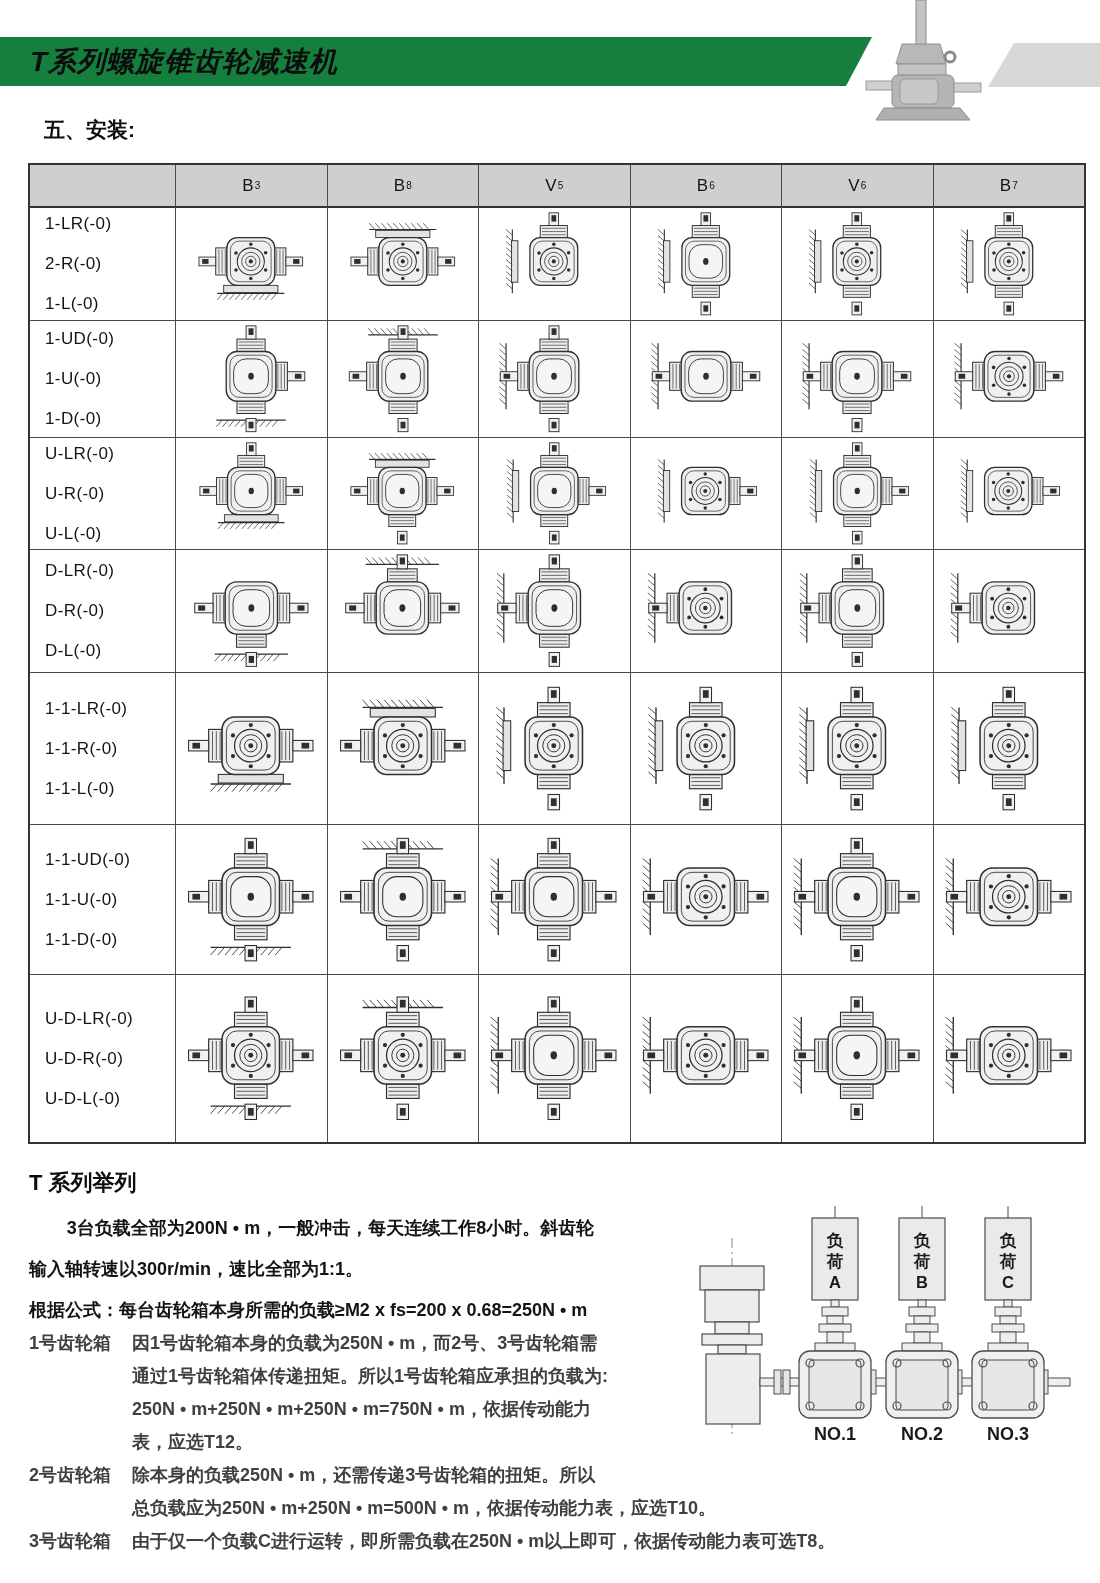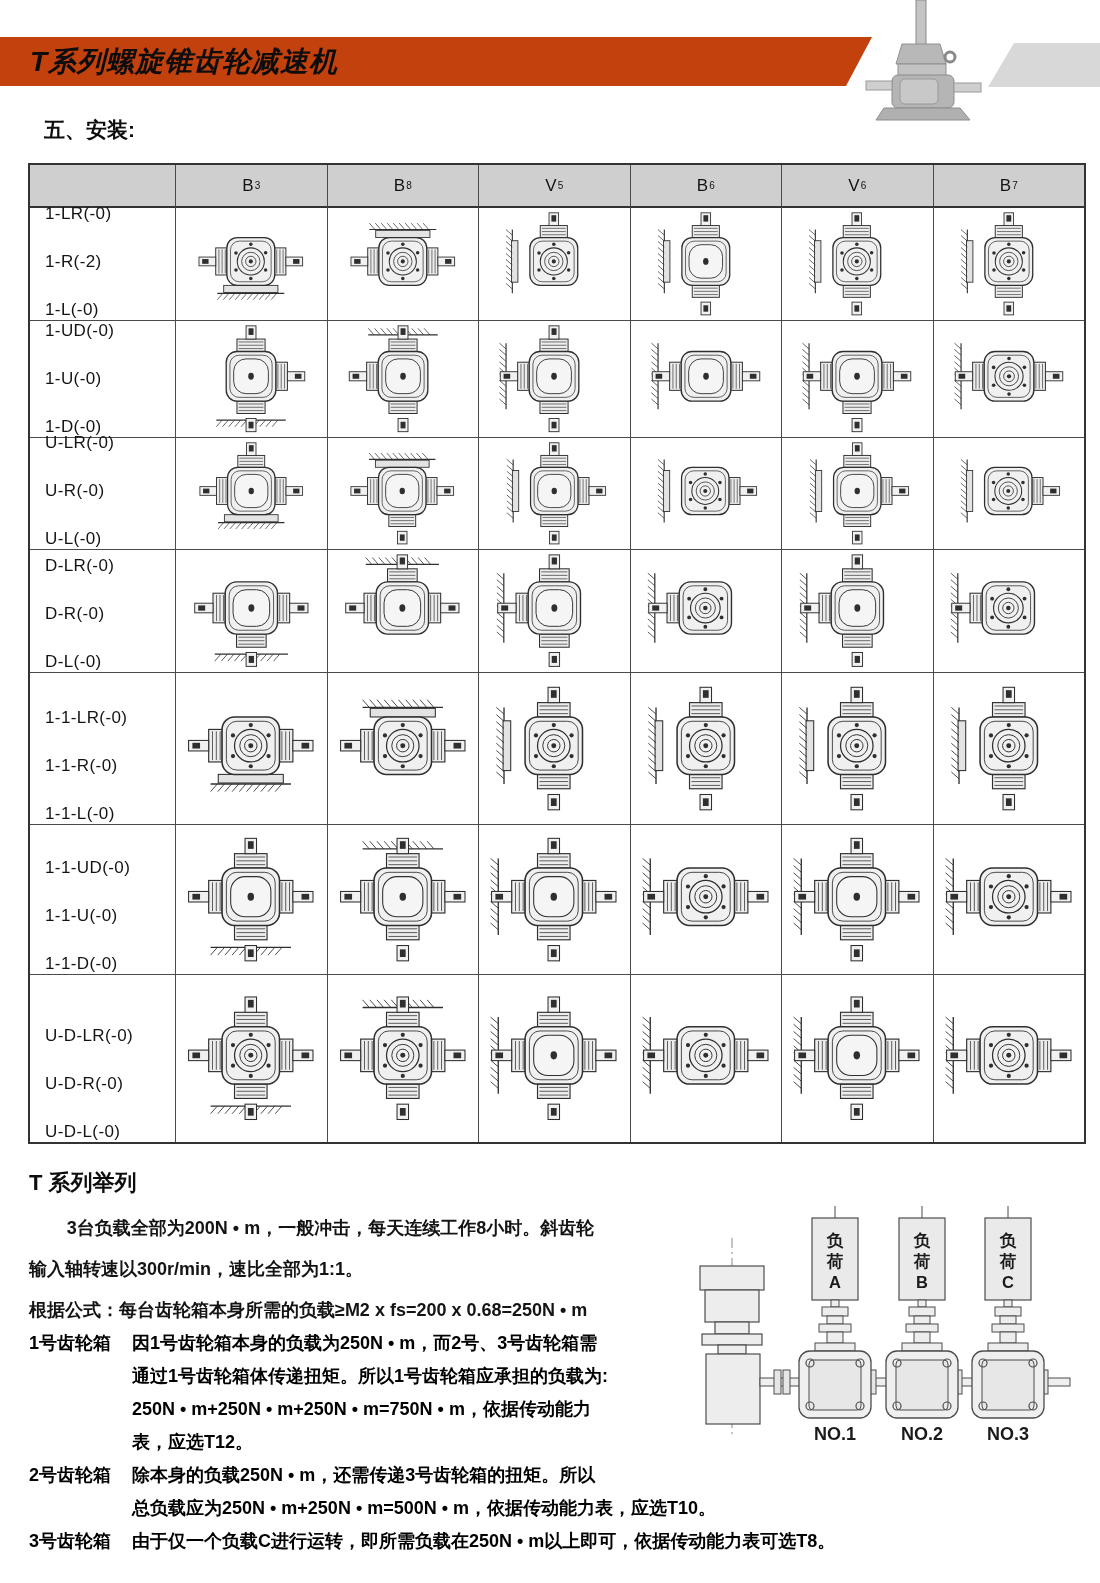--- a/index.html
+++ b/index.html
@@ -9,7 +9,7 @@
   }
   
   .banner{
-    position:absolute;left:0;top:37px;width:872px;height:49px;background:#c2410c;
+    position:absolute;left:0;top:37px;width:872px;height:49px;background:#15803d;
     clip-path:polygon(0 0,100% 0,calc(100% - 26px) 100%,0 100%);
     display:flex;align-items:center;
   }

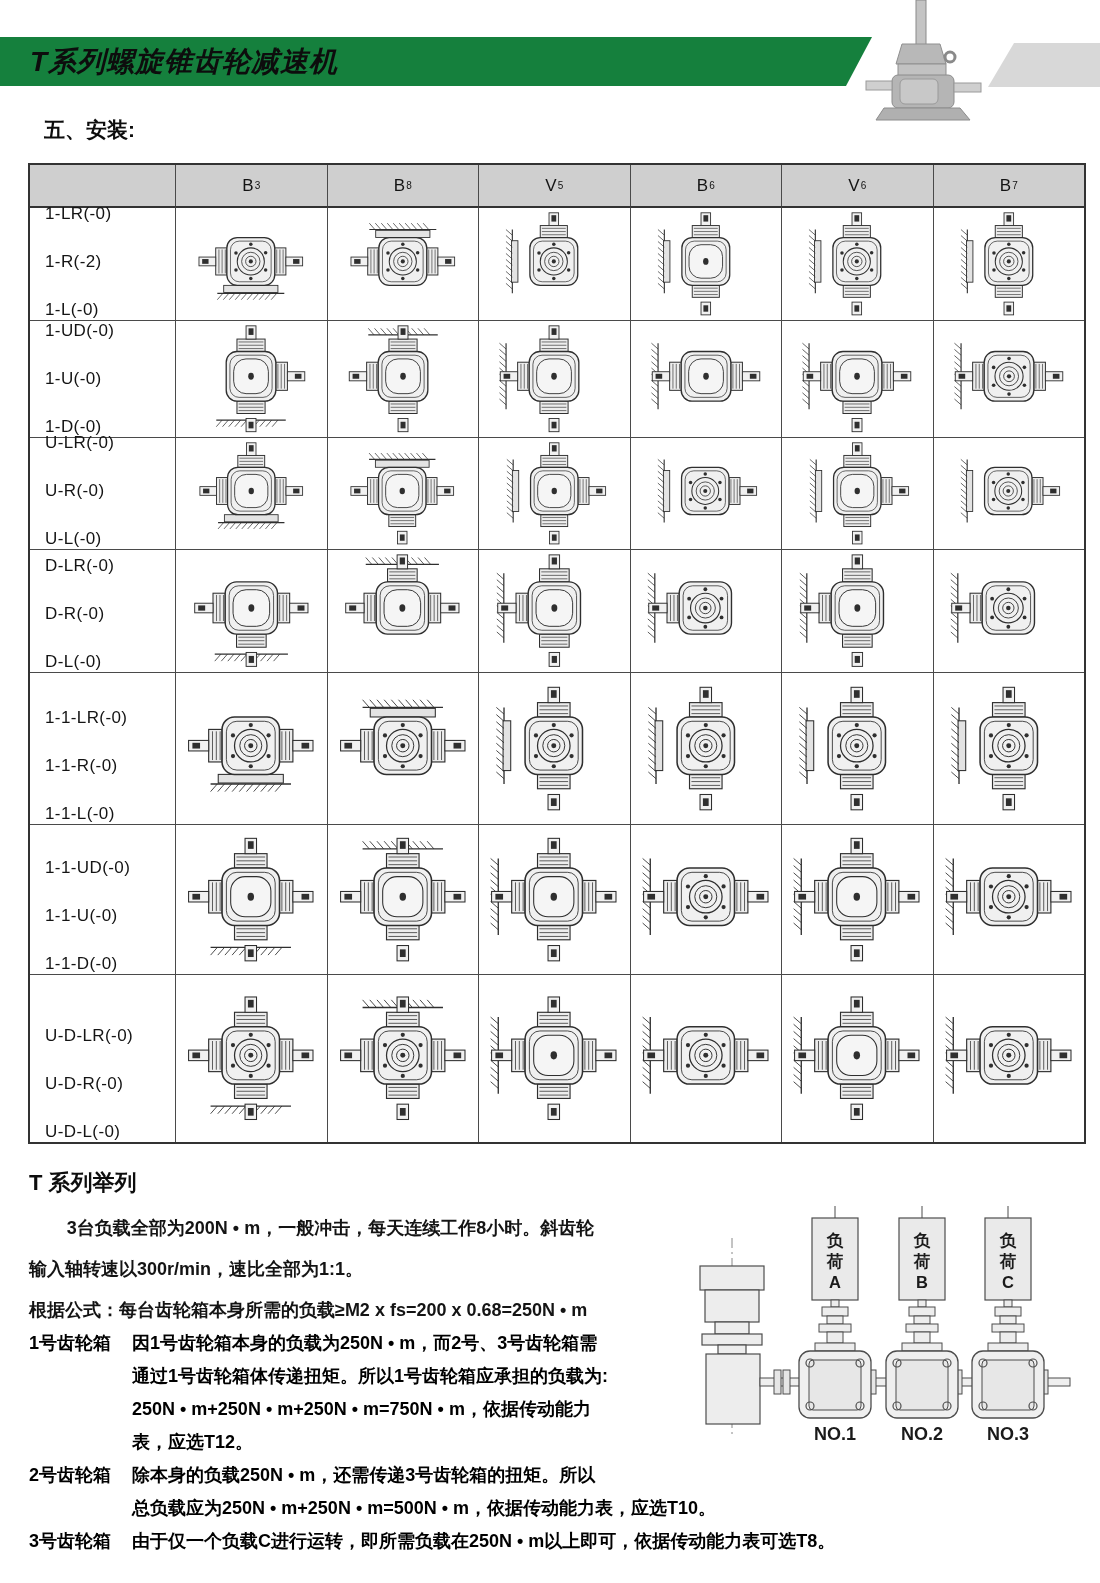--- a/index.html
+++ b/index.html
@@ -39,7 +39,7 @@
   .th{background:#cfcfcf;display:flex;align-items:center;justify-content:center;
       font-size:17px;color:#141414;}
   .th sub{font-size:10px;margin-left:1px;}
-  .label-cell{display:flex;flex-direction:column;justify-content:flex-end;gap:28px;
+  .label-cell{display:flex;flex-direction:column;justify-content:center;gap:20px;
       padding-left:15px;font-size:17px;letter-spacing:.4px;color:#141414;}
   .draw-cell{display:flex;align-items:center;justify-content:center;overflow:hidden;padding:2px;}
   .draw-cell svg{height:96%;max-width:98%;}

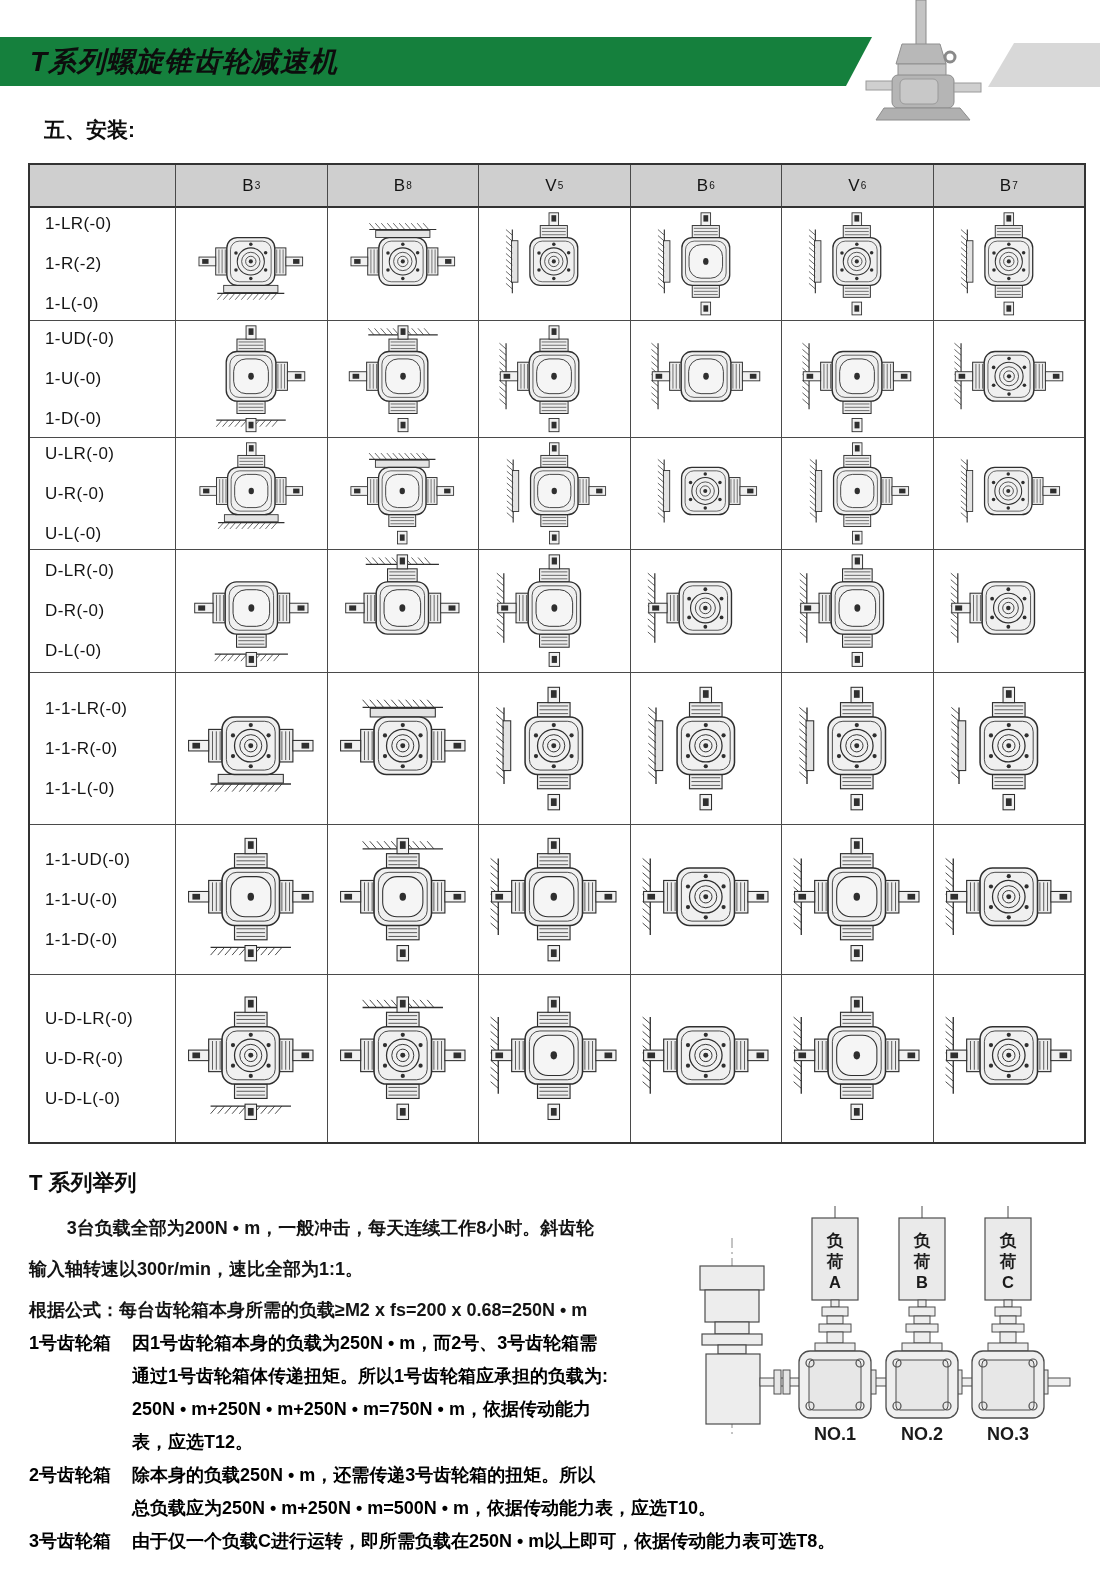--- a/index.html
+++ b/index.html
@@ -106,7 +106,7 @@
       </div>
       <div class="cell r1 c0 label-cell">
         <span>1-LR(-0)</span>
-        <span>1-R(-2)</span>
+        <span>2-R(-0)</span>
         <span>1-L(-0)</span>
       </div>
       <div class="cell r1  draw-cell">

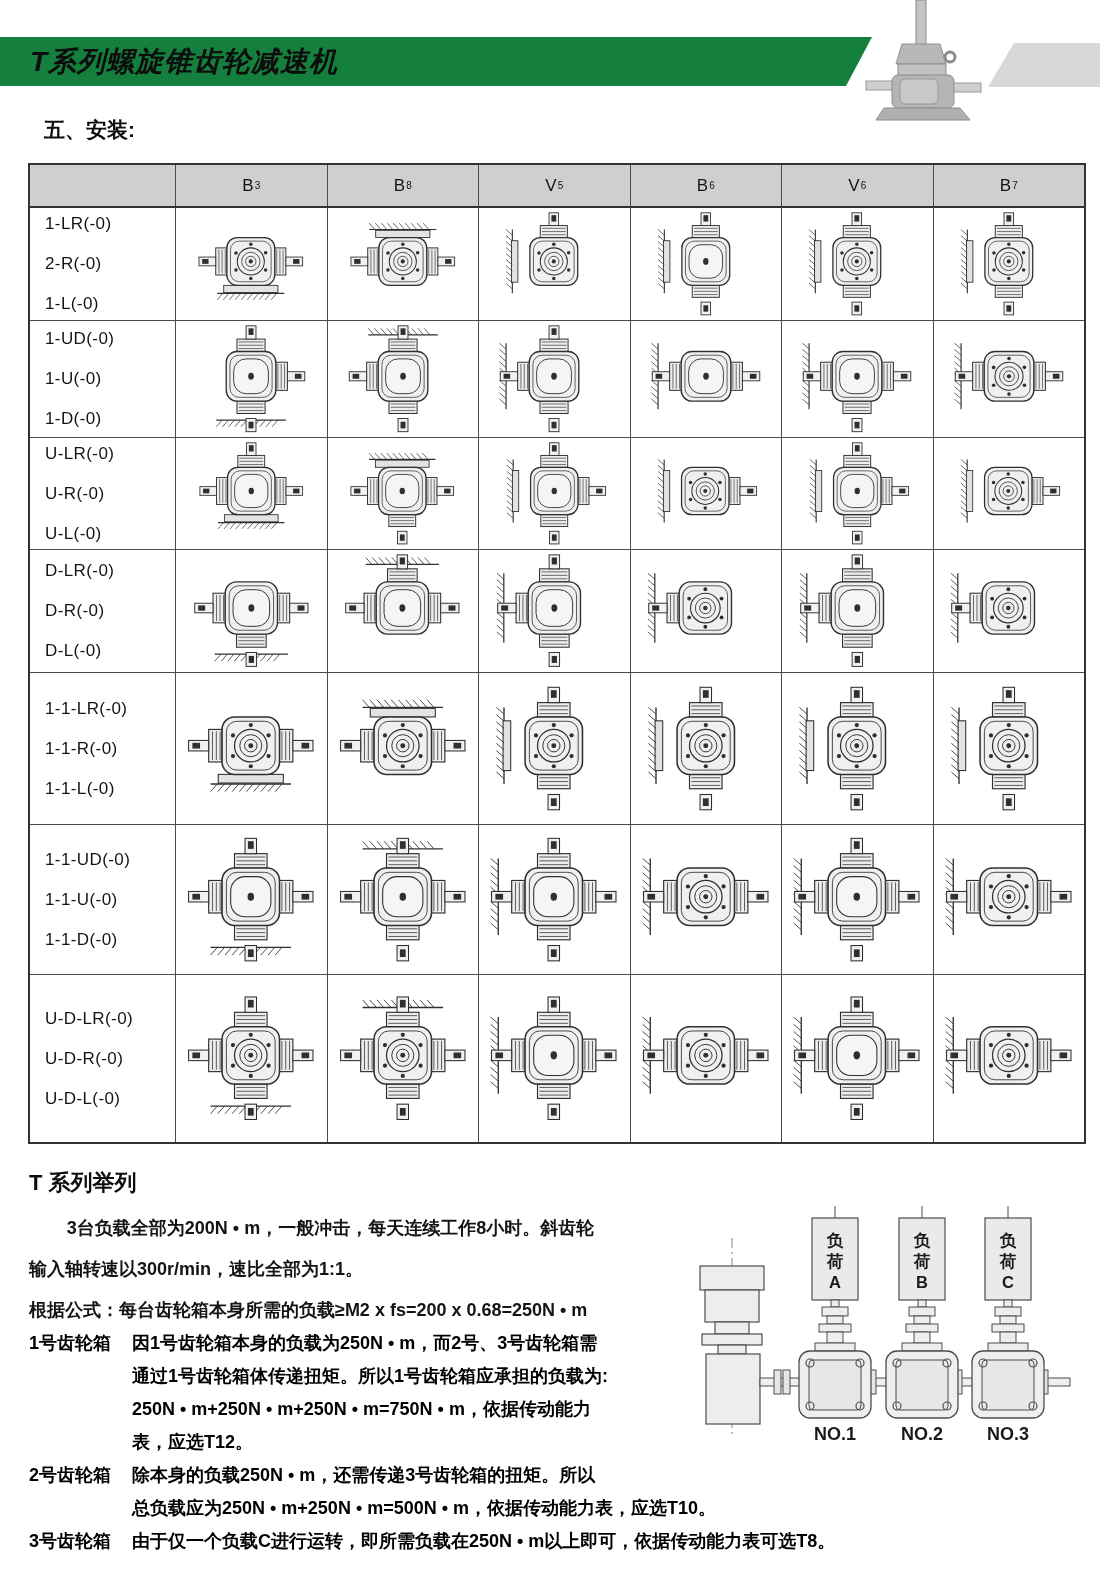--- a/index.html
+++ b/index.html
@@ -48,7 +48,7 @@
   .example h3{margin:12px 0 14px 0;font-size:22px;font-weight:bold;color:#0d0d0d;}
   .iline{font-size:18px;line-height:33px;font-weight:600;white-space:nowrap;color:#141414;margin-top:8px;}
   .iline.indent{text-indent:2.1em;}
-  .item{display:flex;font-size:18px;line-height:33px;font-weight:600;color:#000000;}
+  .item{display:flex;font-size:18px;line-height:33px;font-weight:600;color:#404040;}
   .item .term{width:103px;flex:none;}
   .item .def{flex:1;}
   .item .dline{white-space:nowrap;}

